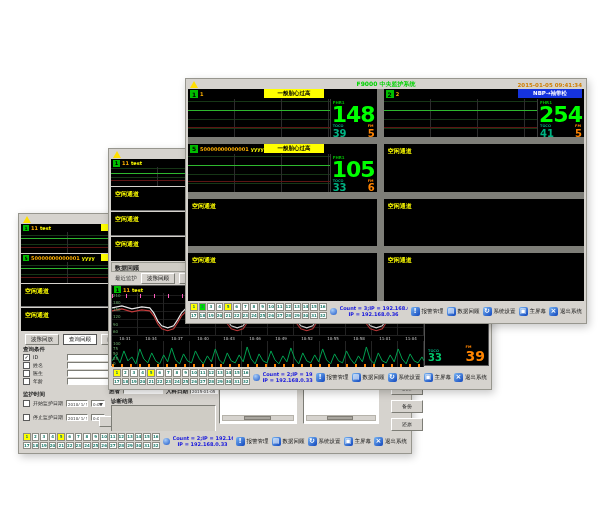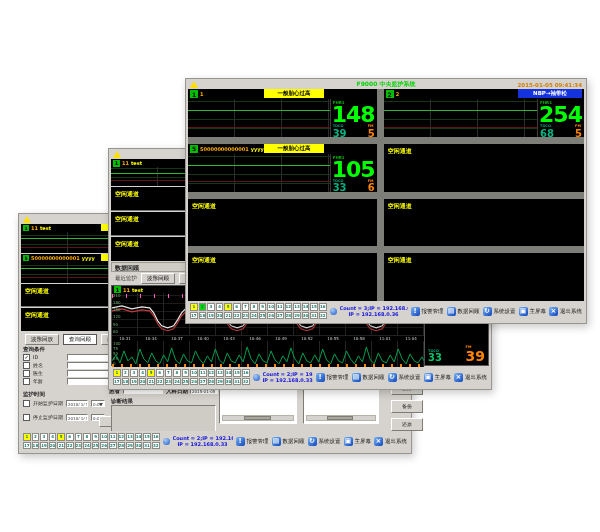--- a/index.html
+++ b/index.html
@@ -495,7 +495,7 @@
           <div class="subrow">
             <span class="grp">
                 <span class="tocolab">TOCO</span>
-              <span class="tocoval">68</span>
+              <span class="tocoval">41</span>
               </span>
             <span class="grp">
                 <span class="fmlab">FM</span>

